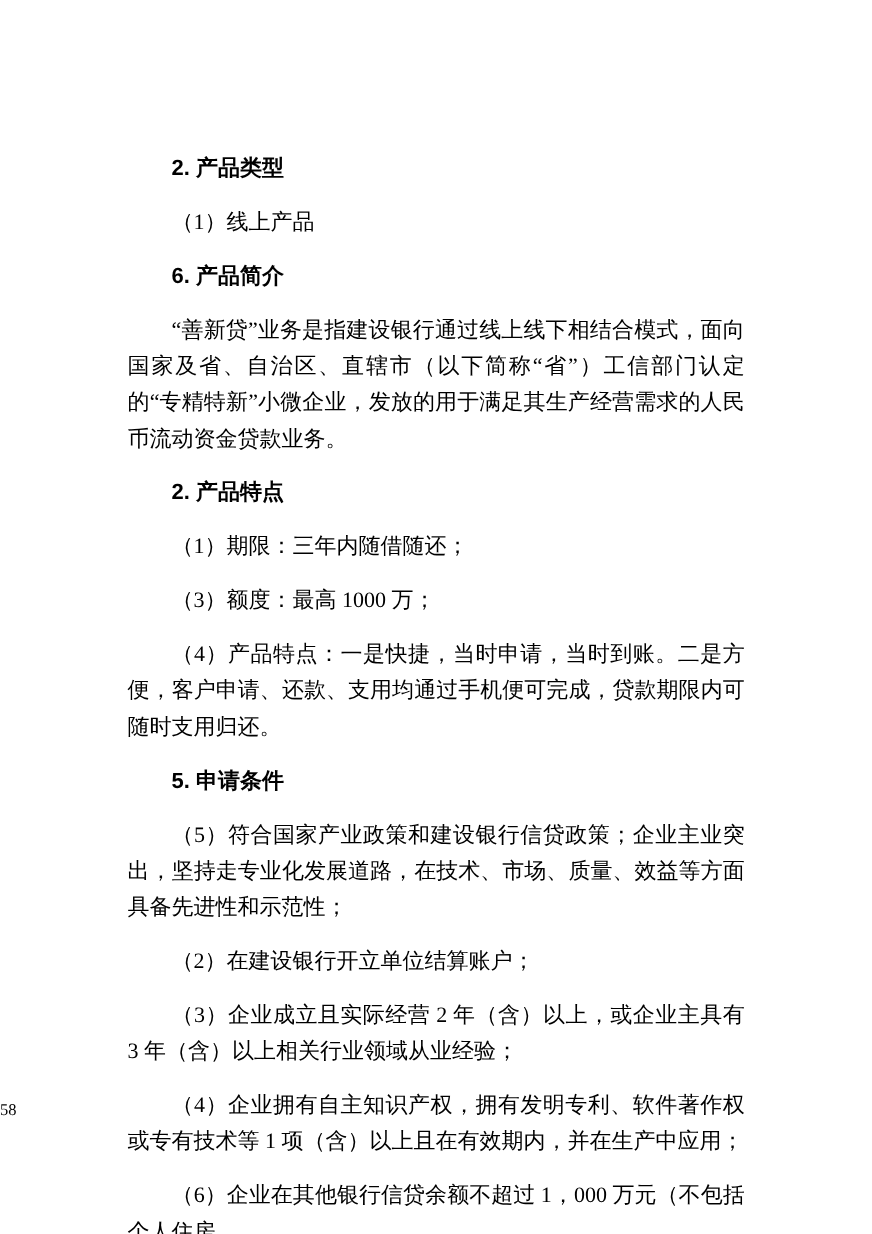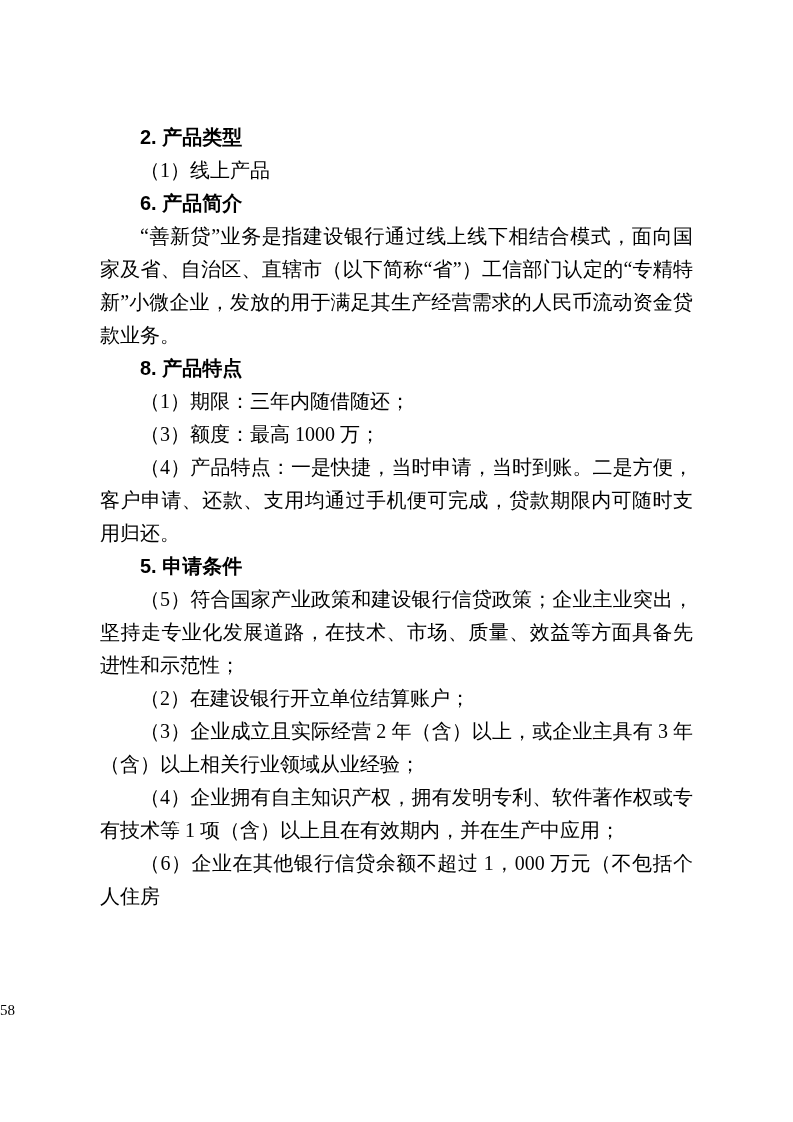--- a/index.html
+++ b/index.html
@@ -28,7 +28,7 @@
     text-align: justify;
   }
   .content p {
-    margin: 0;
+    margin: 16px;
     padding: 0;
     text-indent: 2em;
   }

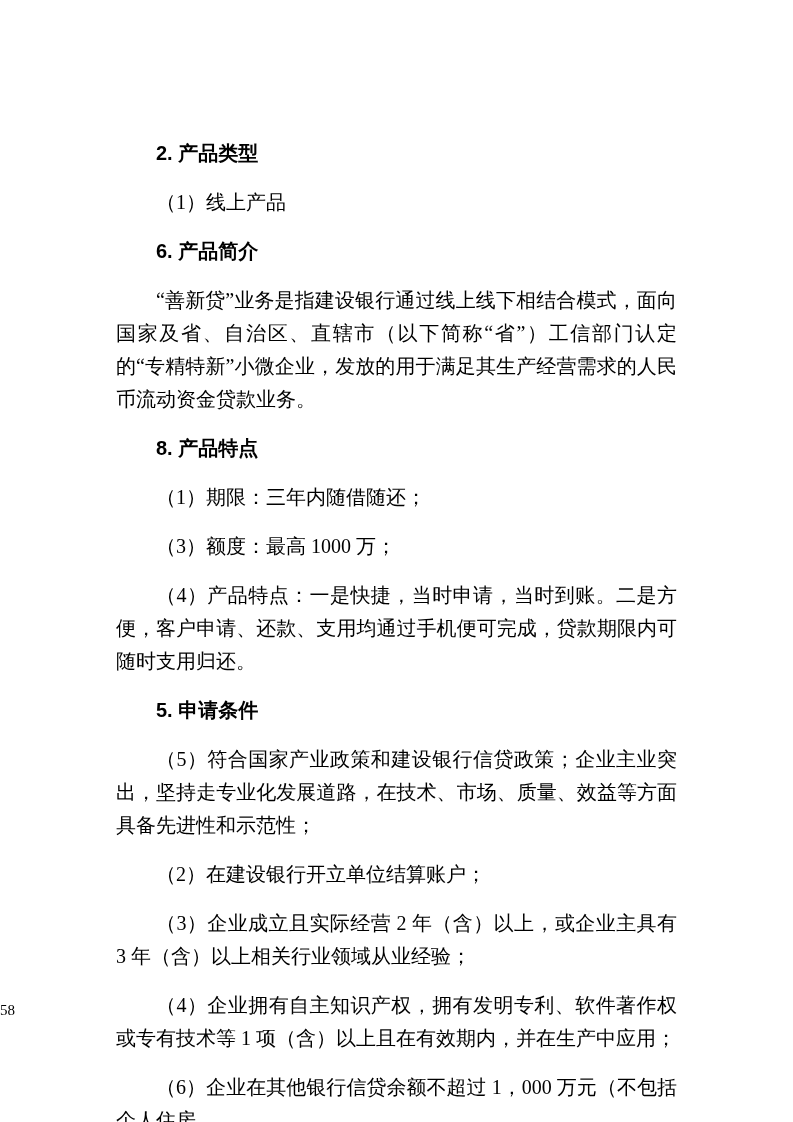--- a/index.html
+++ b/index.html
@@ -56,7 +56,7 @@
     <p class="item">（1）线上产品</p>
     <p class="heading">6. 产品简介</p>
     <p class="paragraph">“善新贷”业务是指建设银行通过线上线下相结合模式，面向国家及省、自治区、直辖市（以下简称“省”）工信部门认定的“专精特新”小微企业，发放的用于满足其生产经营需求的人民币流动资金贷款业务。</p>
-    <p class="heading">8. 产品特点</p>
+    <p class="heading">2. 产品特点</p>
     <p class="item">（1）期限：三年内随借随还；</p>
     <p class="item">（3）额度：最高 1000 万；</p>
     <p class="paragraph">（4）产品特点：一是快捷，当时申请，当时到账。二是方便，客户申请、还款、支用均通过手机便可完成，贷款期限内可随时支用归还。</p>

